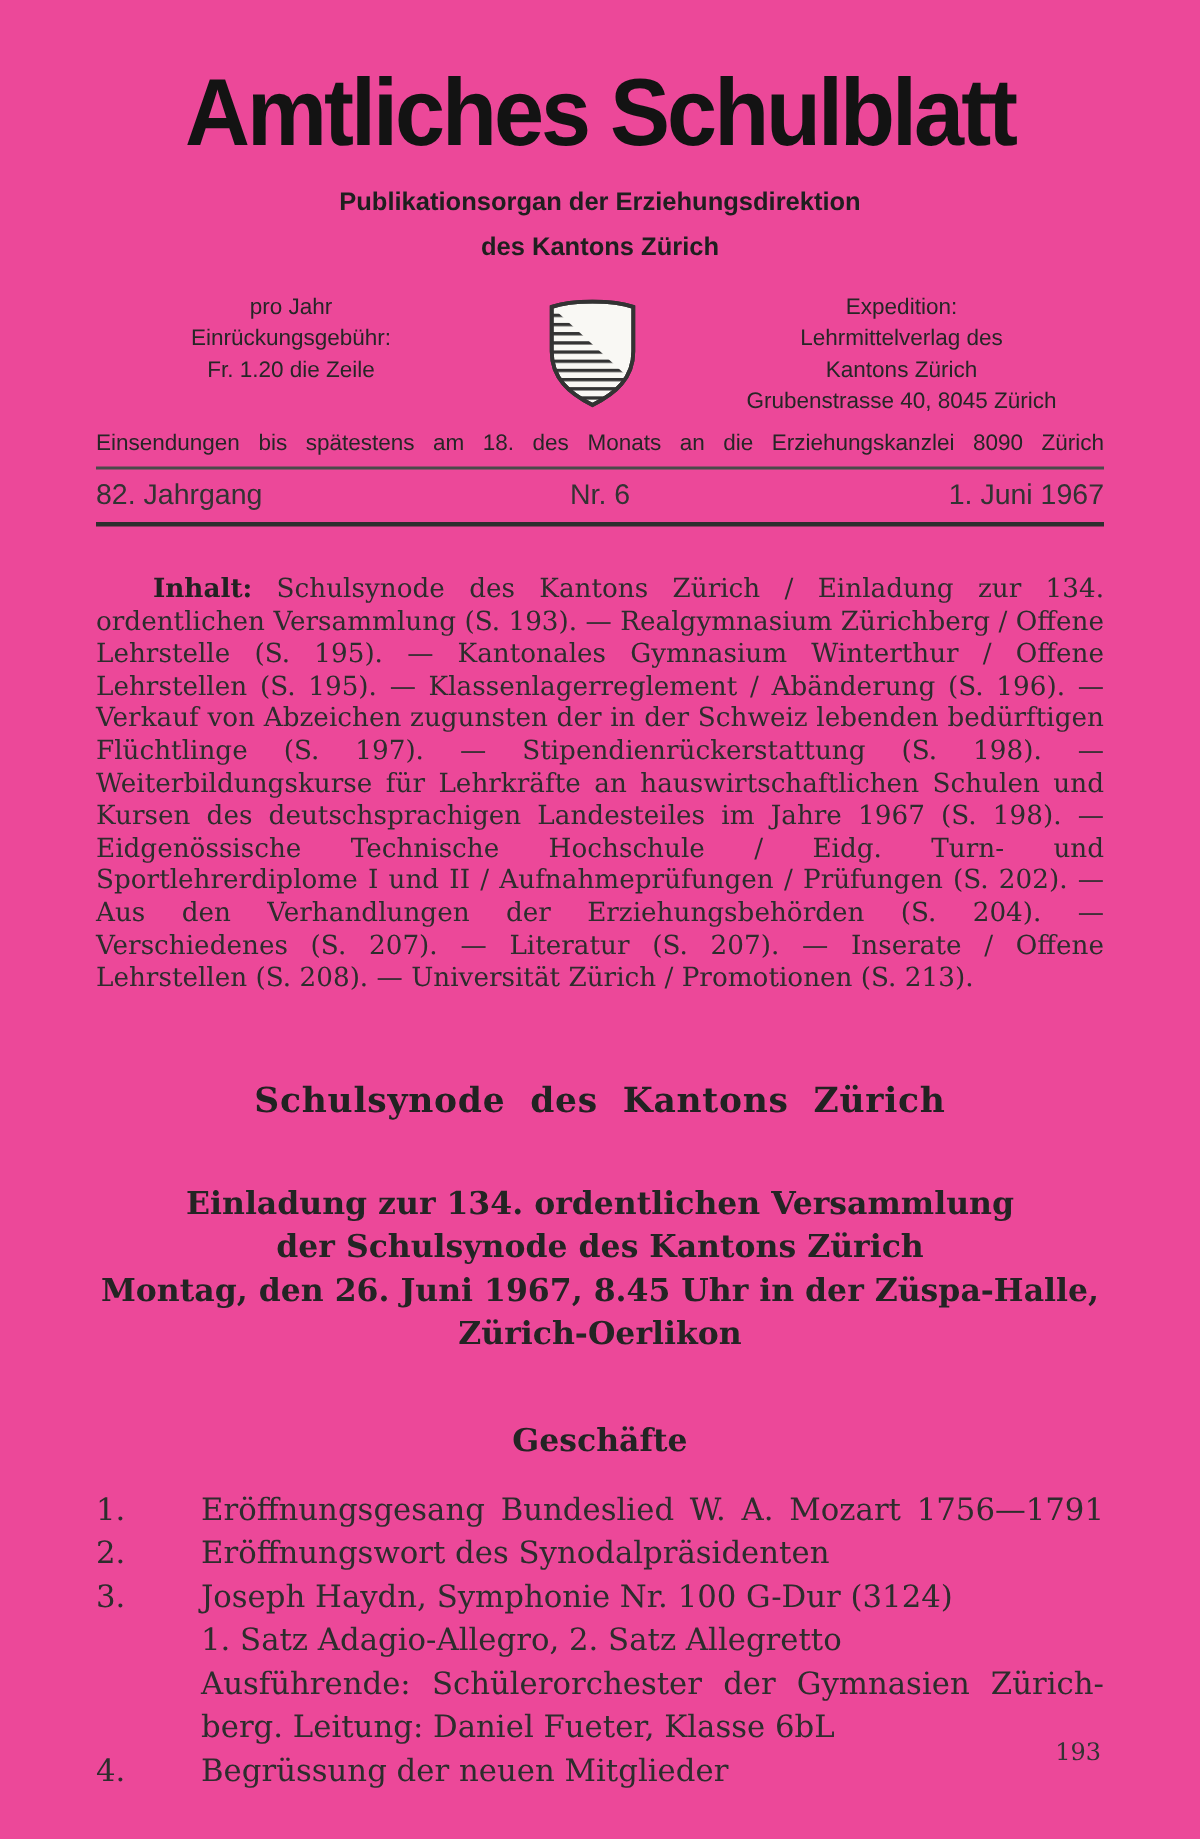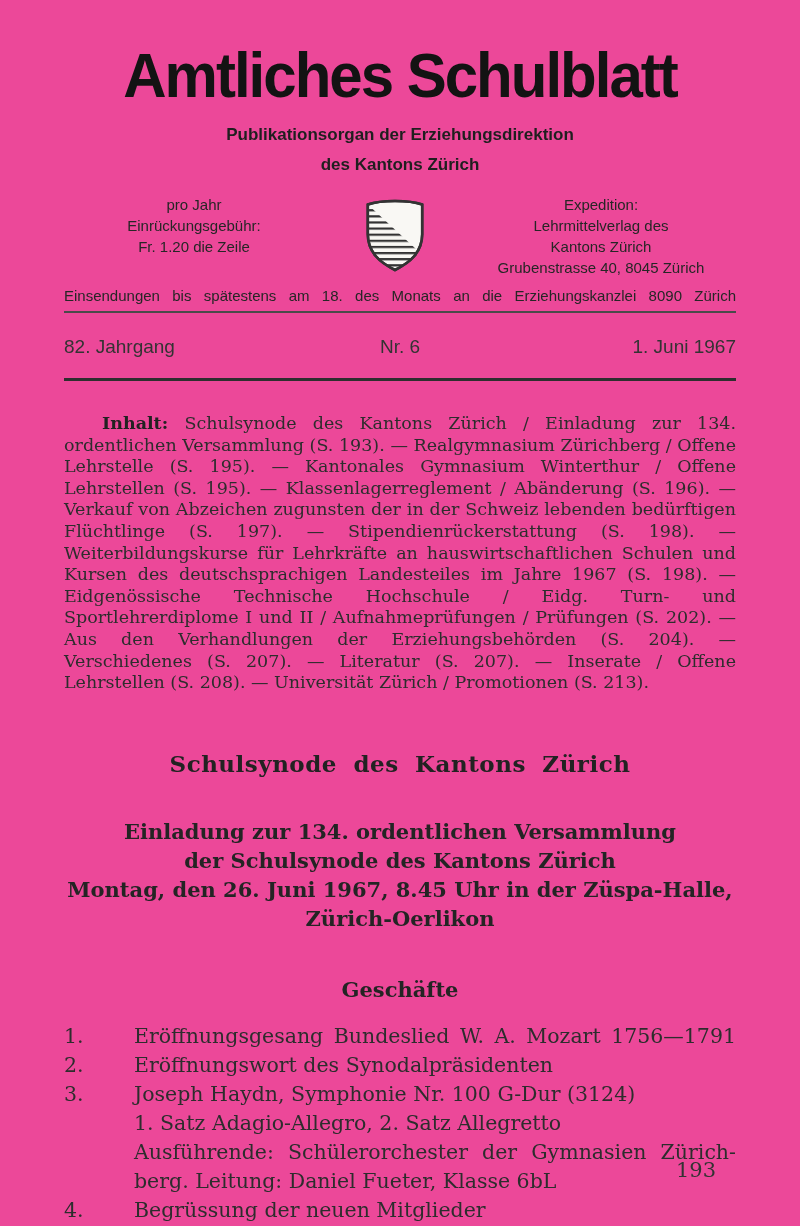--- a/index.html
+++ b/index.html
@@ -65,7 +65,7 @@
     font-family:"Liberation Sans", sans-serif;
     font-size:19px;
     color:#333;
-    padding:7px 0 20px 0;
+    padding:7px 0 6px 0;
   }
   .issue-row > span { flex:1; }
   .issue-center { text-align:center;margin-top:16px; }

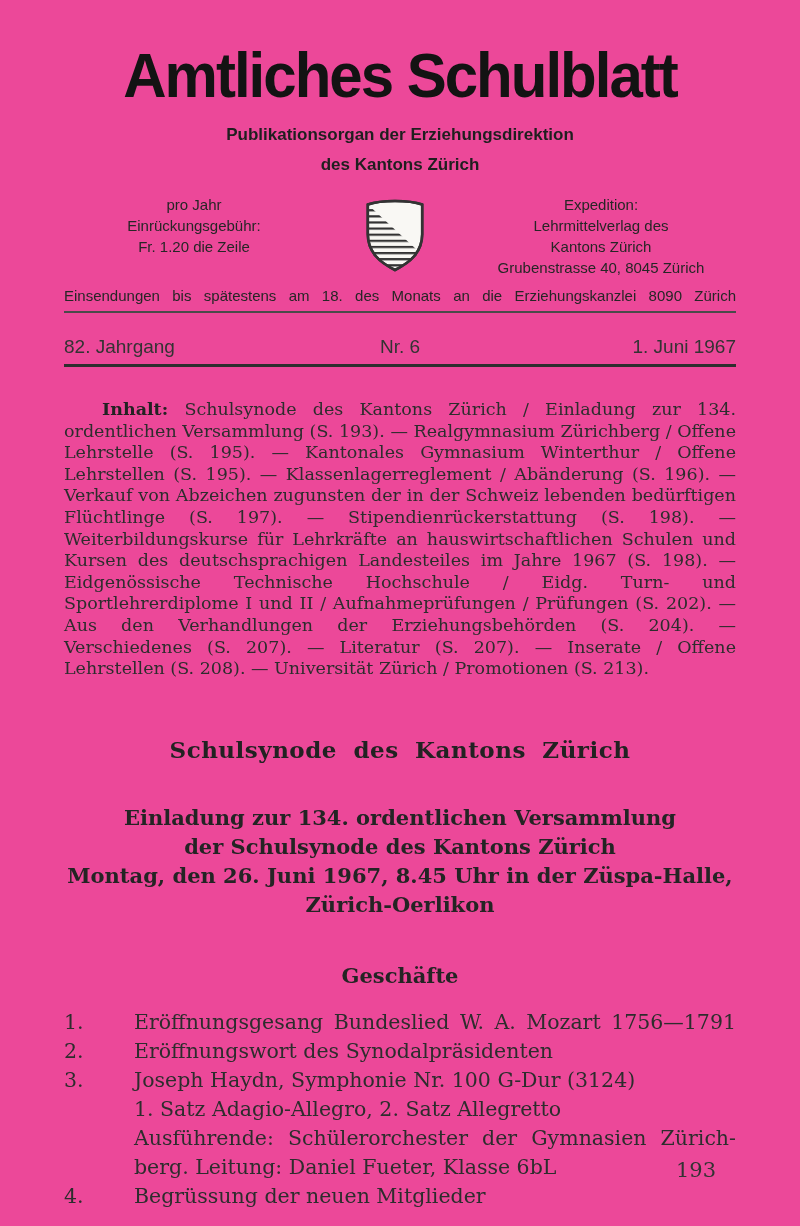--- a/index.html
+++ b/index.html
@@ -68,7 +68,7 @@
     padding:7px 0 6px 0;
   }
   .issue-row > span { flex:1; }
-  .issue-center { text-align:center;margin-top:16px; }
+  .issue-center { text-align:center; }
   .issue-right  { text-align:right; }
   .rule-thick { border:0; border-top:3px solid #2e2e2e; margin:0; }
 

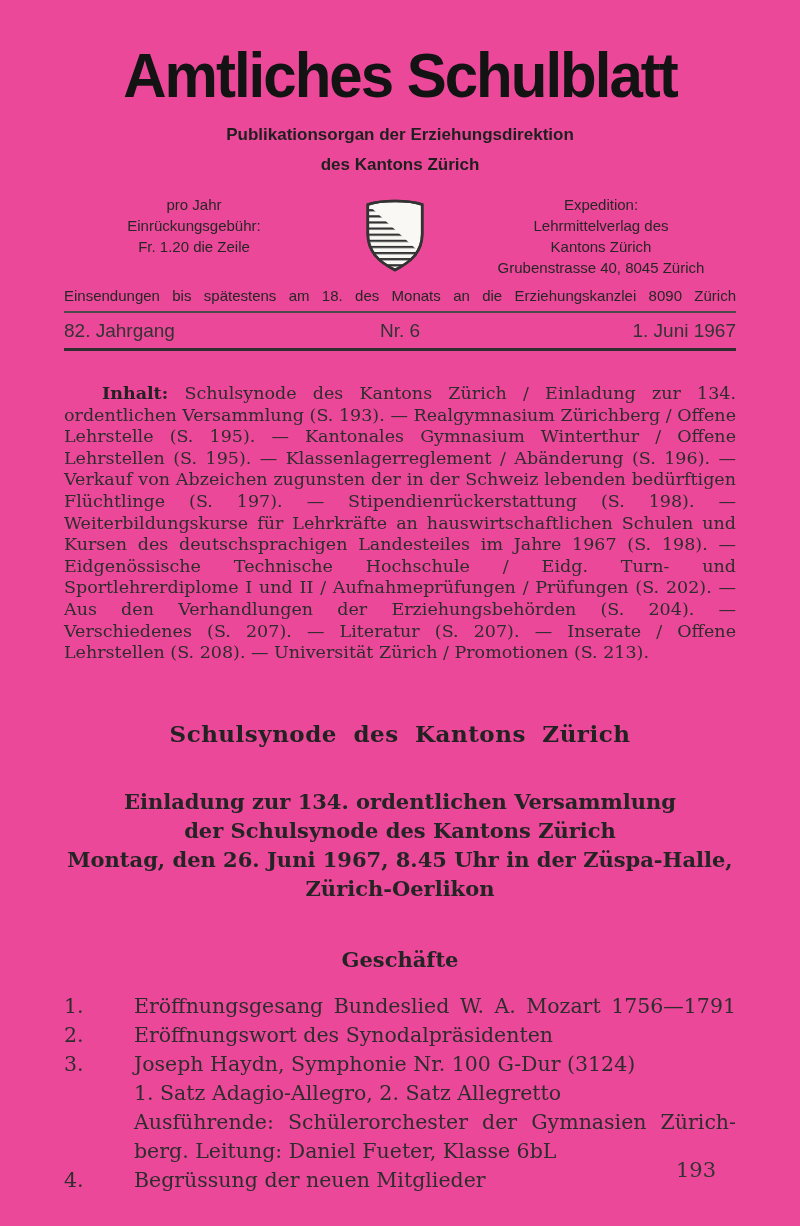--- a/index.html
+++ b/index.html
@@ -121,8 +121,8 @@
   .page-number {
     position:absolute;
     top:1158px;
-    right:84px;
-    font-size:21px;
+    right:66px;
+    font-size:16px;
     color:#333;
   }
 </style>

